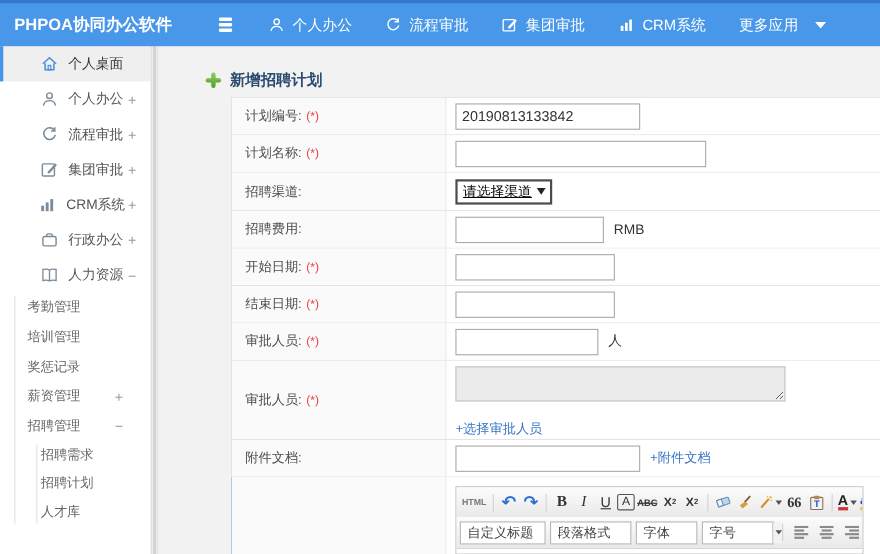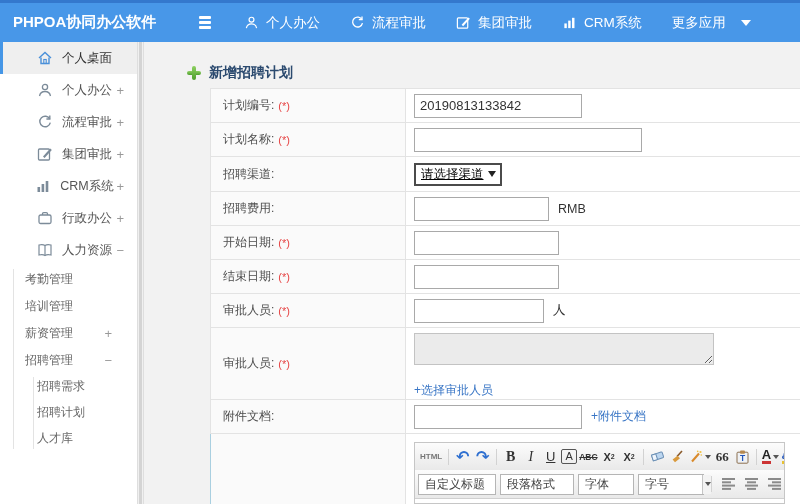--- a/index.html
+++ b/index.html
@@ -226,6 +226,7 @@
   <div class="subgroup">
     <div class="s-sub"><span>考勤管理</span></div>
     <div class="s-sub"><span>培训管理</span></div>
+    <div class="s-sub"><span>奖惩记录</span></div>
     <div class="s-sub"><span>薪资管理</span><i class="exp">+</i></div>
     <div class="s-sub"><span>招聘管理</span><i class="exp">−</i></div>
     <div class="subgroup lvl3">

